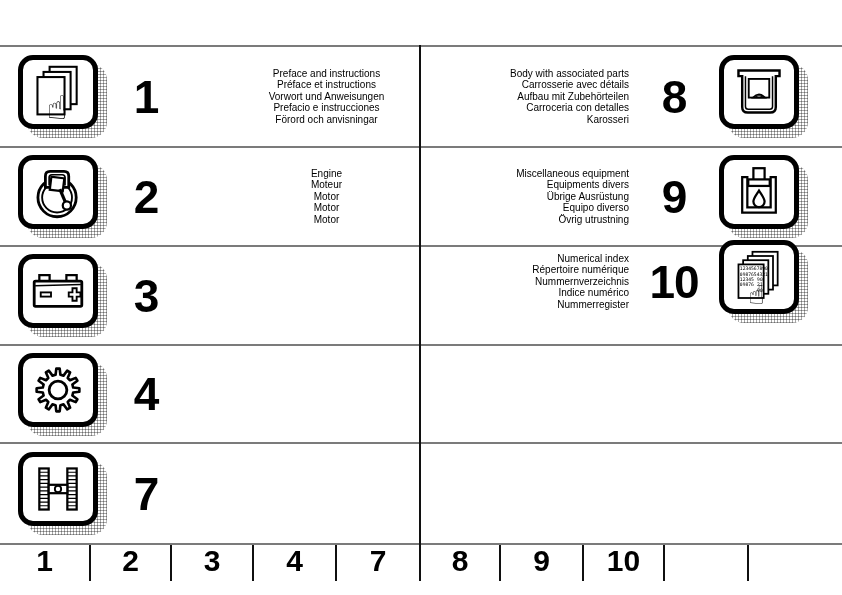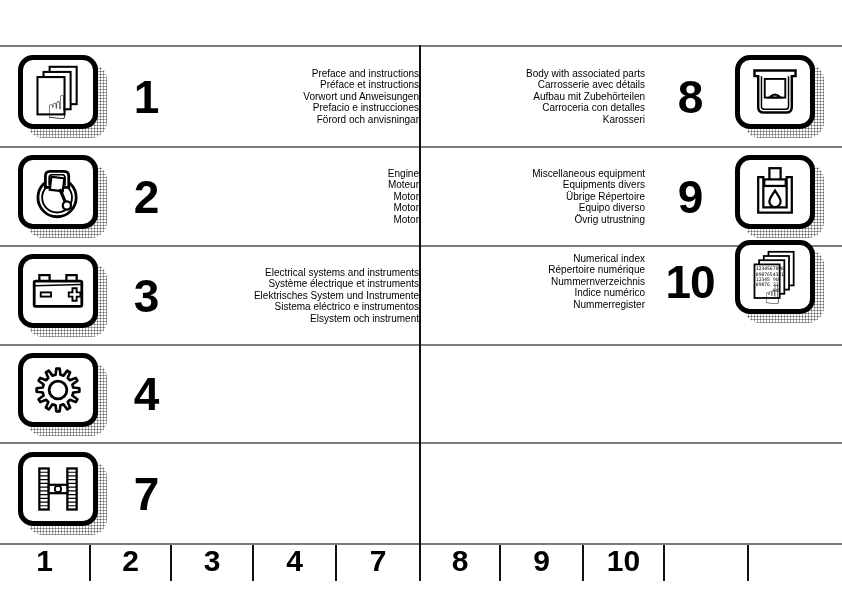--- a/index.html
+++ b/index.html
@@ -25,7 +25,7 @@
        letter-spacing:-1px;}
   .row.right .num{width:90px;}
   .mltext{flex:1;font-size:10px;line-height:11.6px;white-space:pre-line;}
-  .row.left .mltext{text-align:right;padding-left:2px;margin-left:47px;}
+  .row.left .mltext{text-align:center;padding-left:2px;margin-left:47px;}
   .row.right .mltext{text-align:right;}
 
   .tabs{position:absolute;left:0;top:545px;width:842px;height:36px;display:flex;}

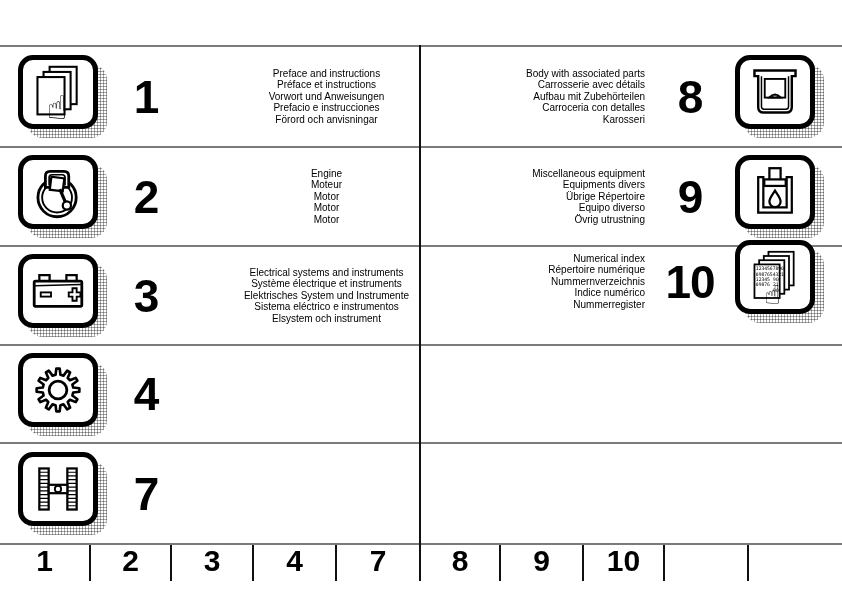--- a/index.html
+++ b/index.html
@@ -10,7 +10,7 @@
 
   .row{position:absolute;display:flex;align-items:center;box-sizing:border-box;}
   .row.left{left:0;width:419px;padding-left:18px;}
-  .row.right{left:421px;width:421px;padding-right:18px;}
+  .row.right{left:421px;width:421px;padding-right:34px;}
 
   .iconwrap{position:relative;width:89px;height:83px;flex:0 0 auto;}
   .shadow{position:absolute;left:9px;top:9px;width:80px;height:74px;border-radius:16px;

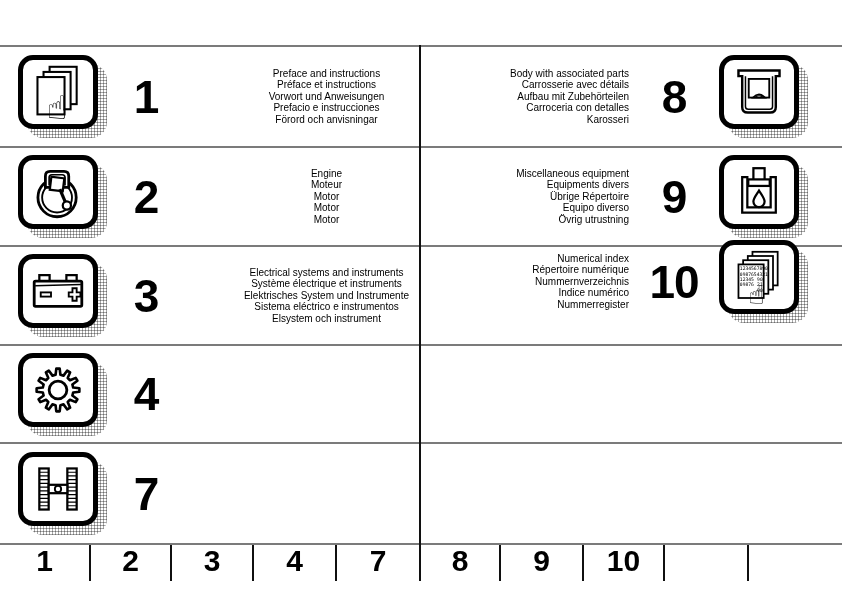--- a/index.html
+++ b/index.html
@@ -170,7 +170,7 @@
   <div class="row right" style="top:148px;height:97px">
     <div class="mltext">Miscellaneous equipment
 Equipments divers
-Übrige Répertoire
+Übrige Ausrüstung
 Equipo diverso
 Övrig utrustning</div>
     <div class="num">9</div>

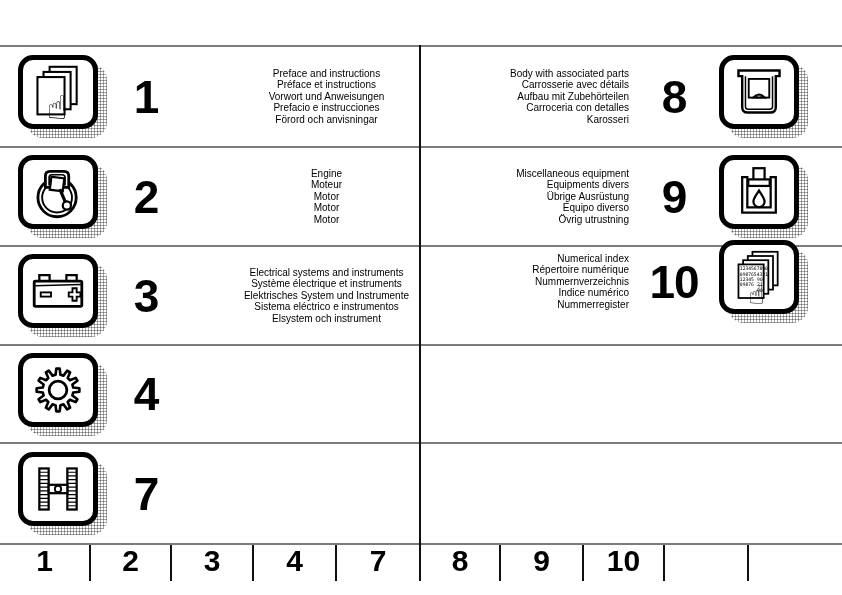--- a/index.html
+++ b/index.html
@@ -109,11 +109,6 @@
       </div>
     </div>
     <div class="num">3</div>
-    <div class="mltext">Electrical systems and instruments
-Système électrique et instruments
-Elektrisches System und Instrumente
-Sistema eléctrico e instrumentos
-Elsystem och instrument</div>
   </div>
 
   <div class="row left" style="top:346px;height:96px">

